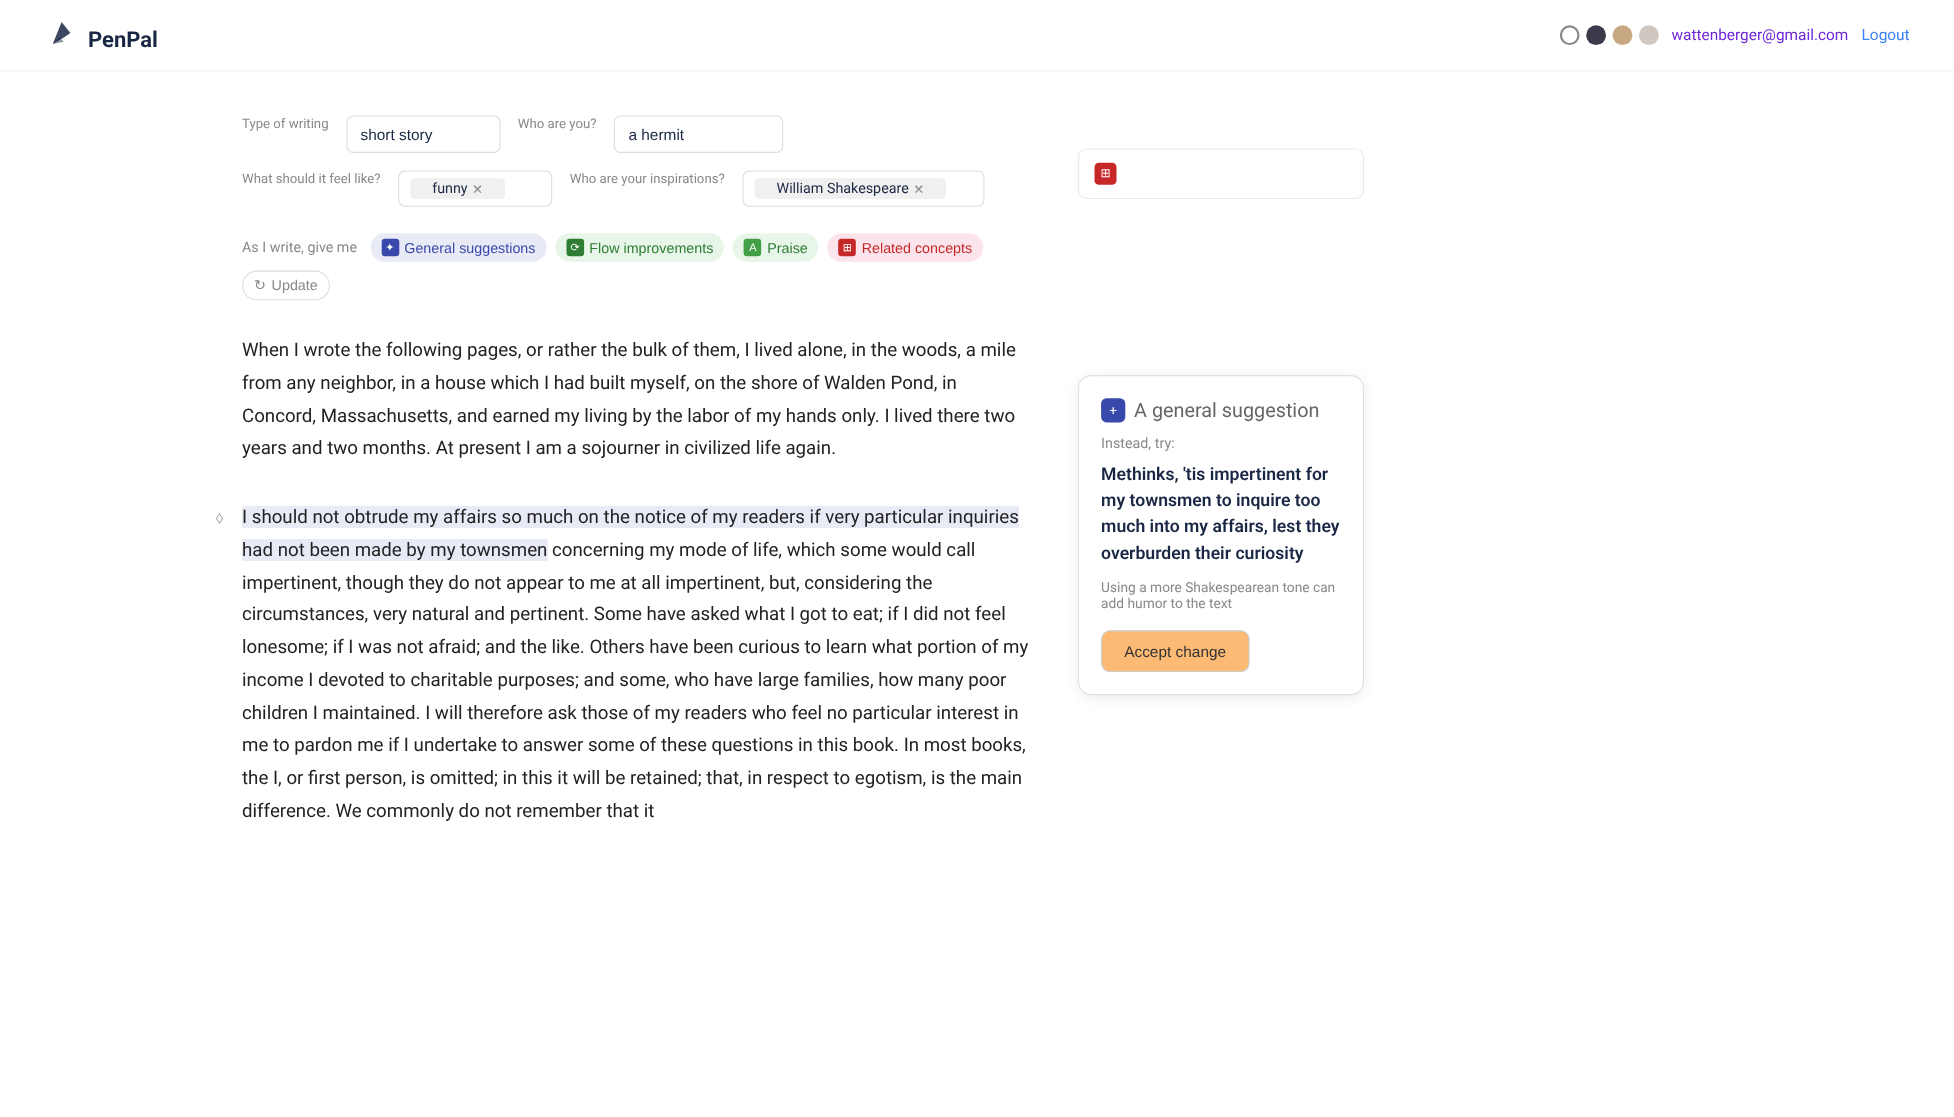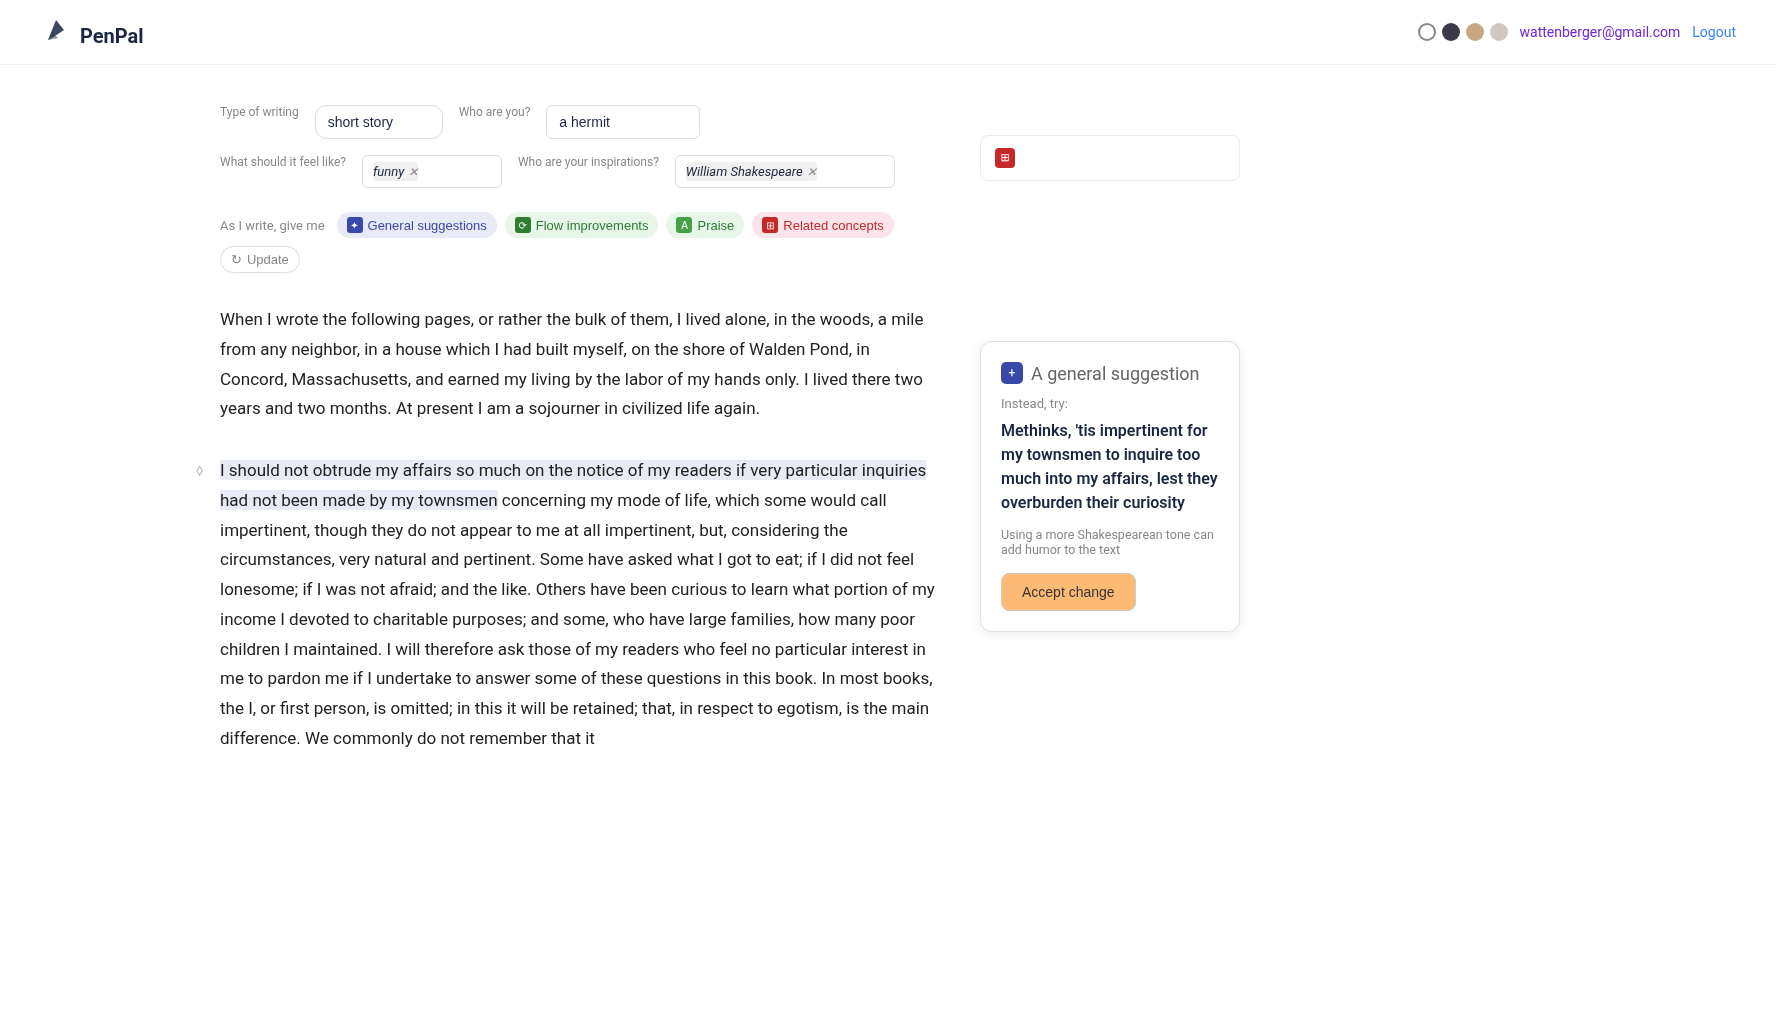--- a/index.html
+++ b/index.html
@@ -357,7 +357,7 @@
     <div class="filters-row">
       <div class="filter-group">
         <span class="filter-label">Type of writing</span>
-        <input class="filter-input" type="text" style="width: 128px; border-radius: 11px;" value="short story">
+        <input class="filter-input" type="text" style="width: 140px;" value="short story">
       </div>
       <div class="filter-group">
         <span class="filter-label">Who are you?</span>

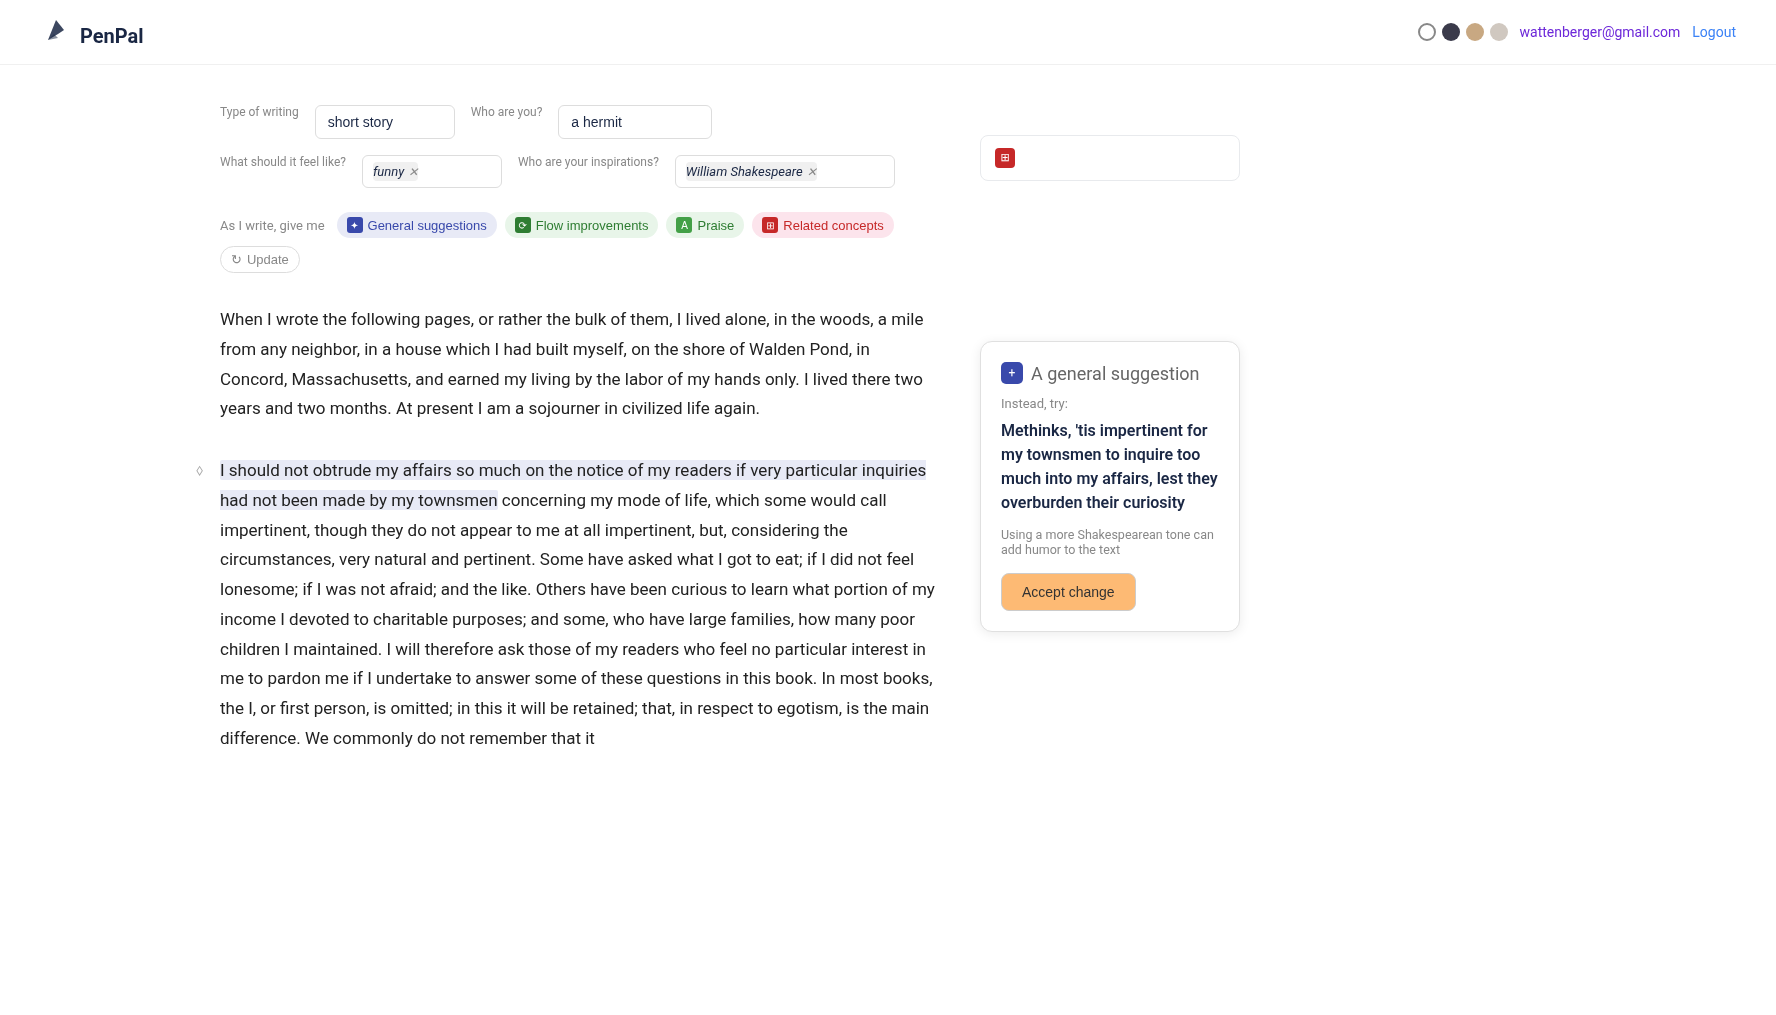--- a/index.html
+++ b/index.html
@@ -132,13 +132,12 @@
     .filter-tag {
       background: #f0f0f0;
       border-radius: 4px;
-      padding: 2px 0;
+      padding: 2px 20px;
       font-size: 13px;
       color: #1a2744;
       display: flex;
       align-items: center;
       gap: 4px;
-      font-style: italic;
     }
     .tag-close {
       cursor: pointer;

